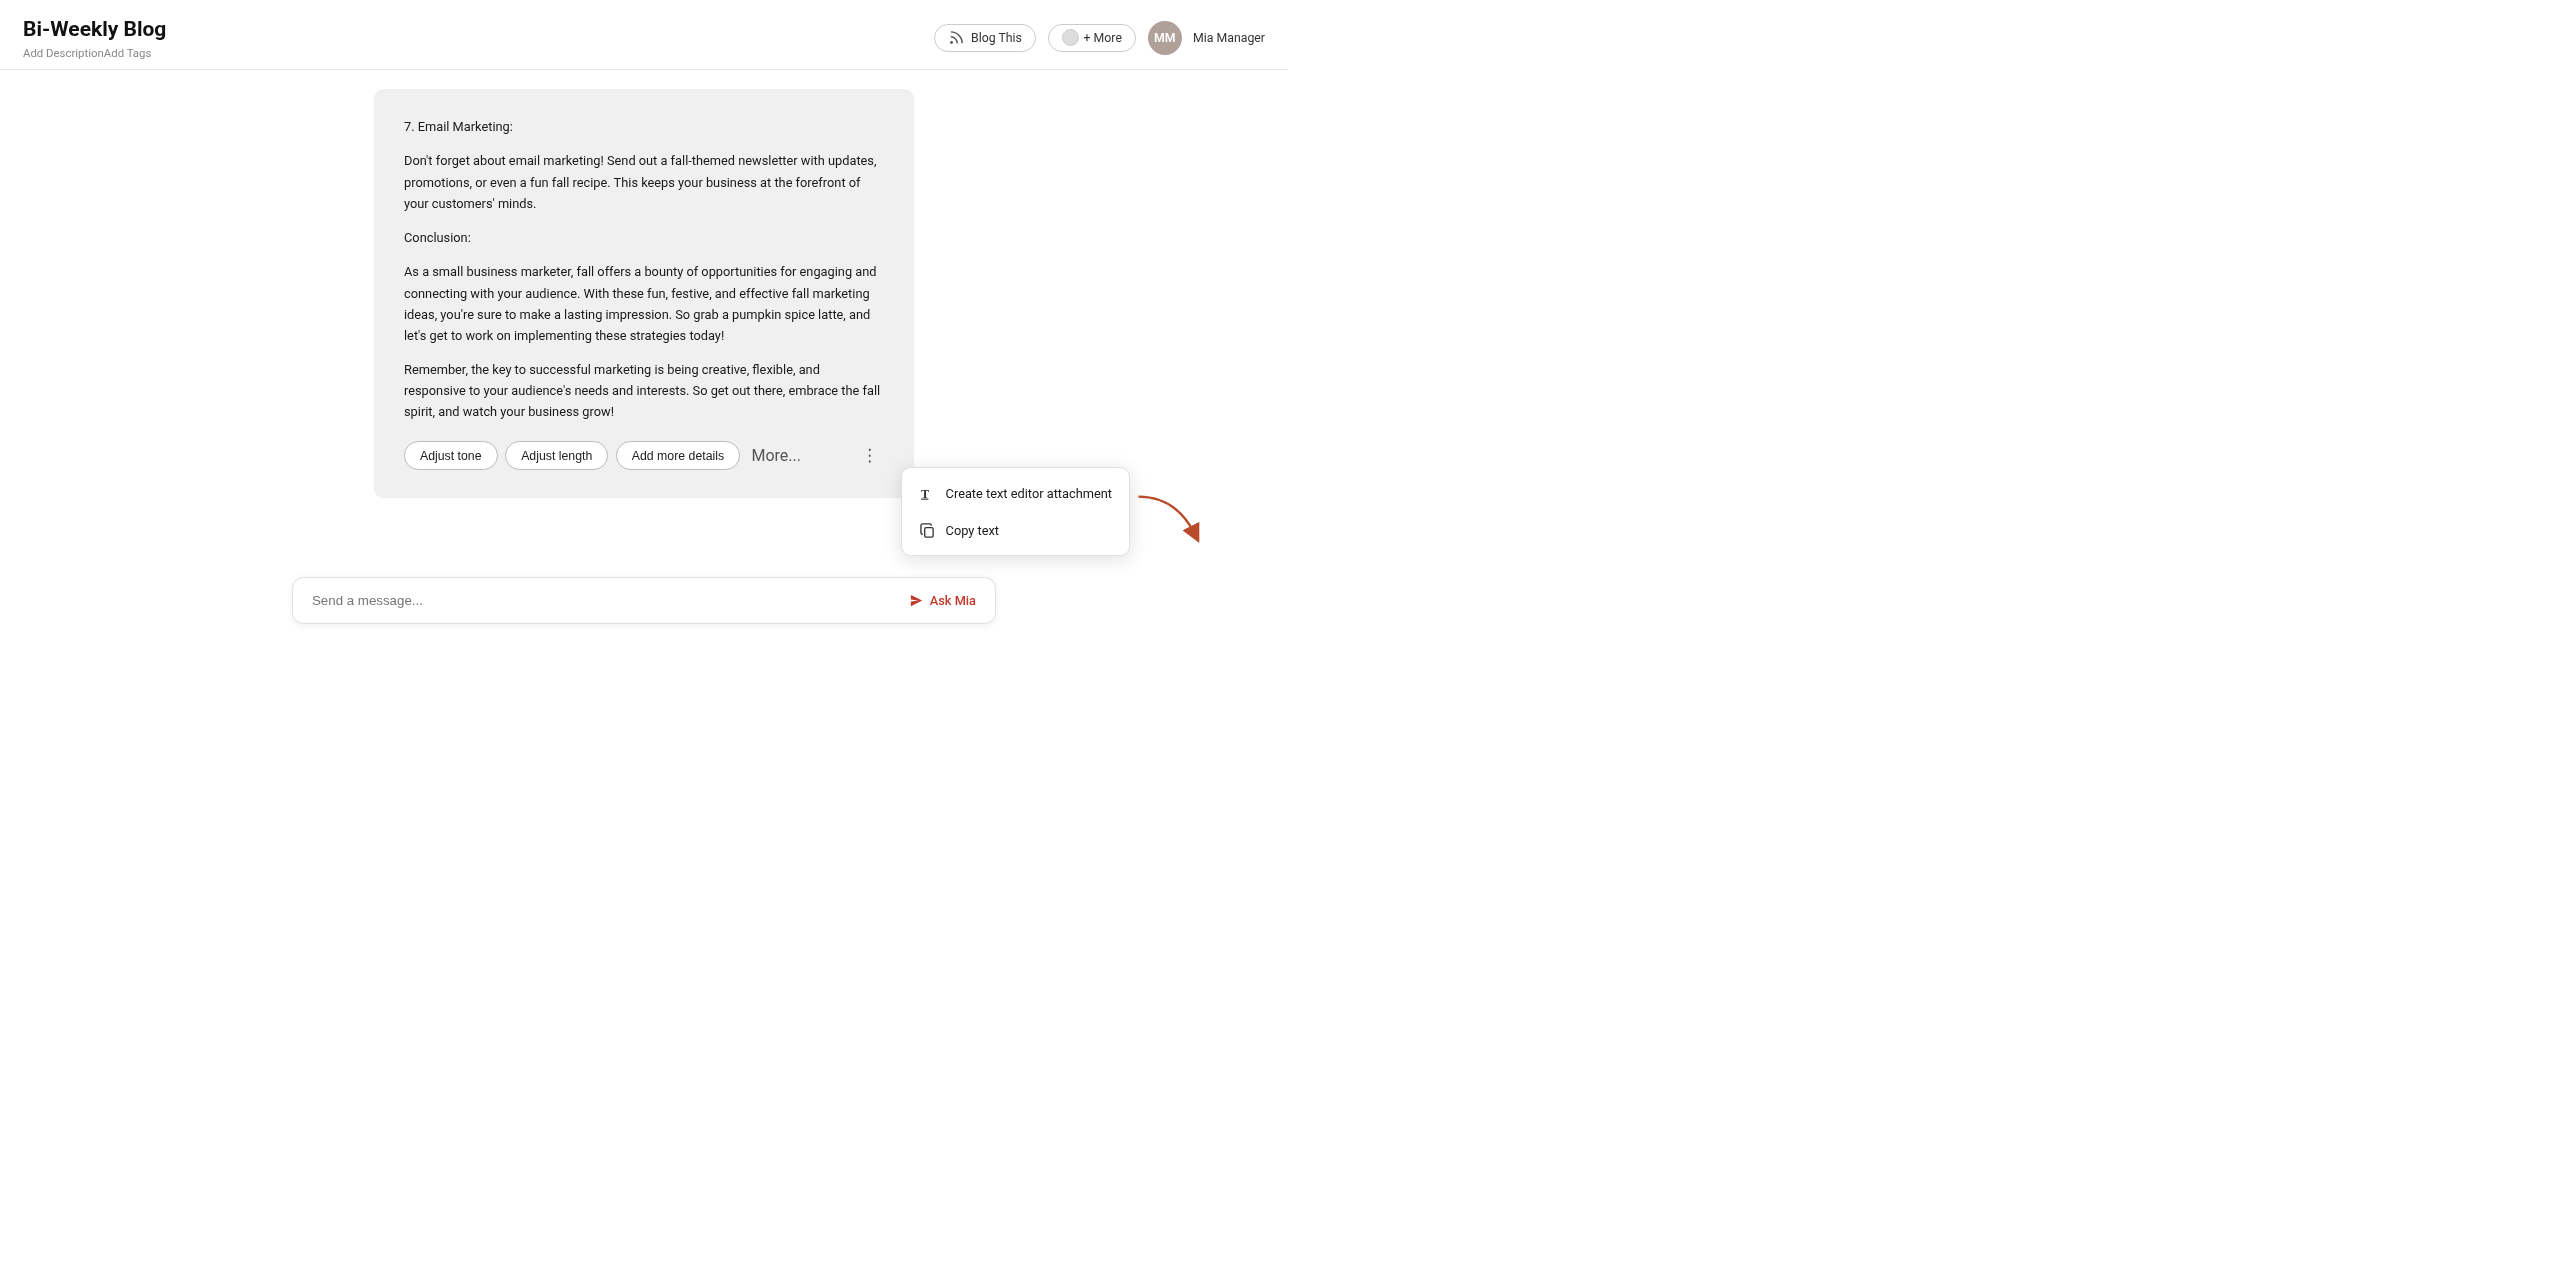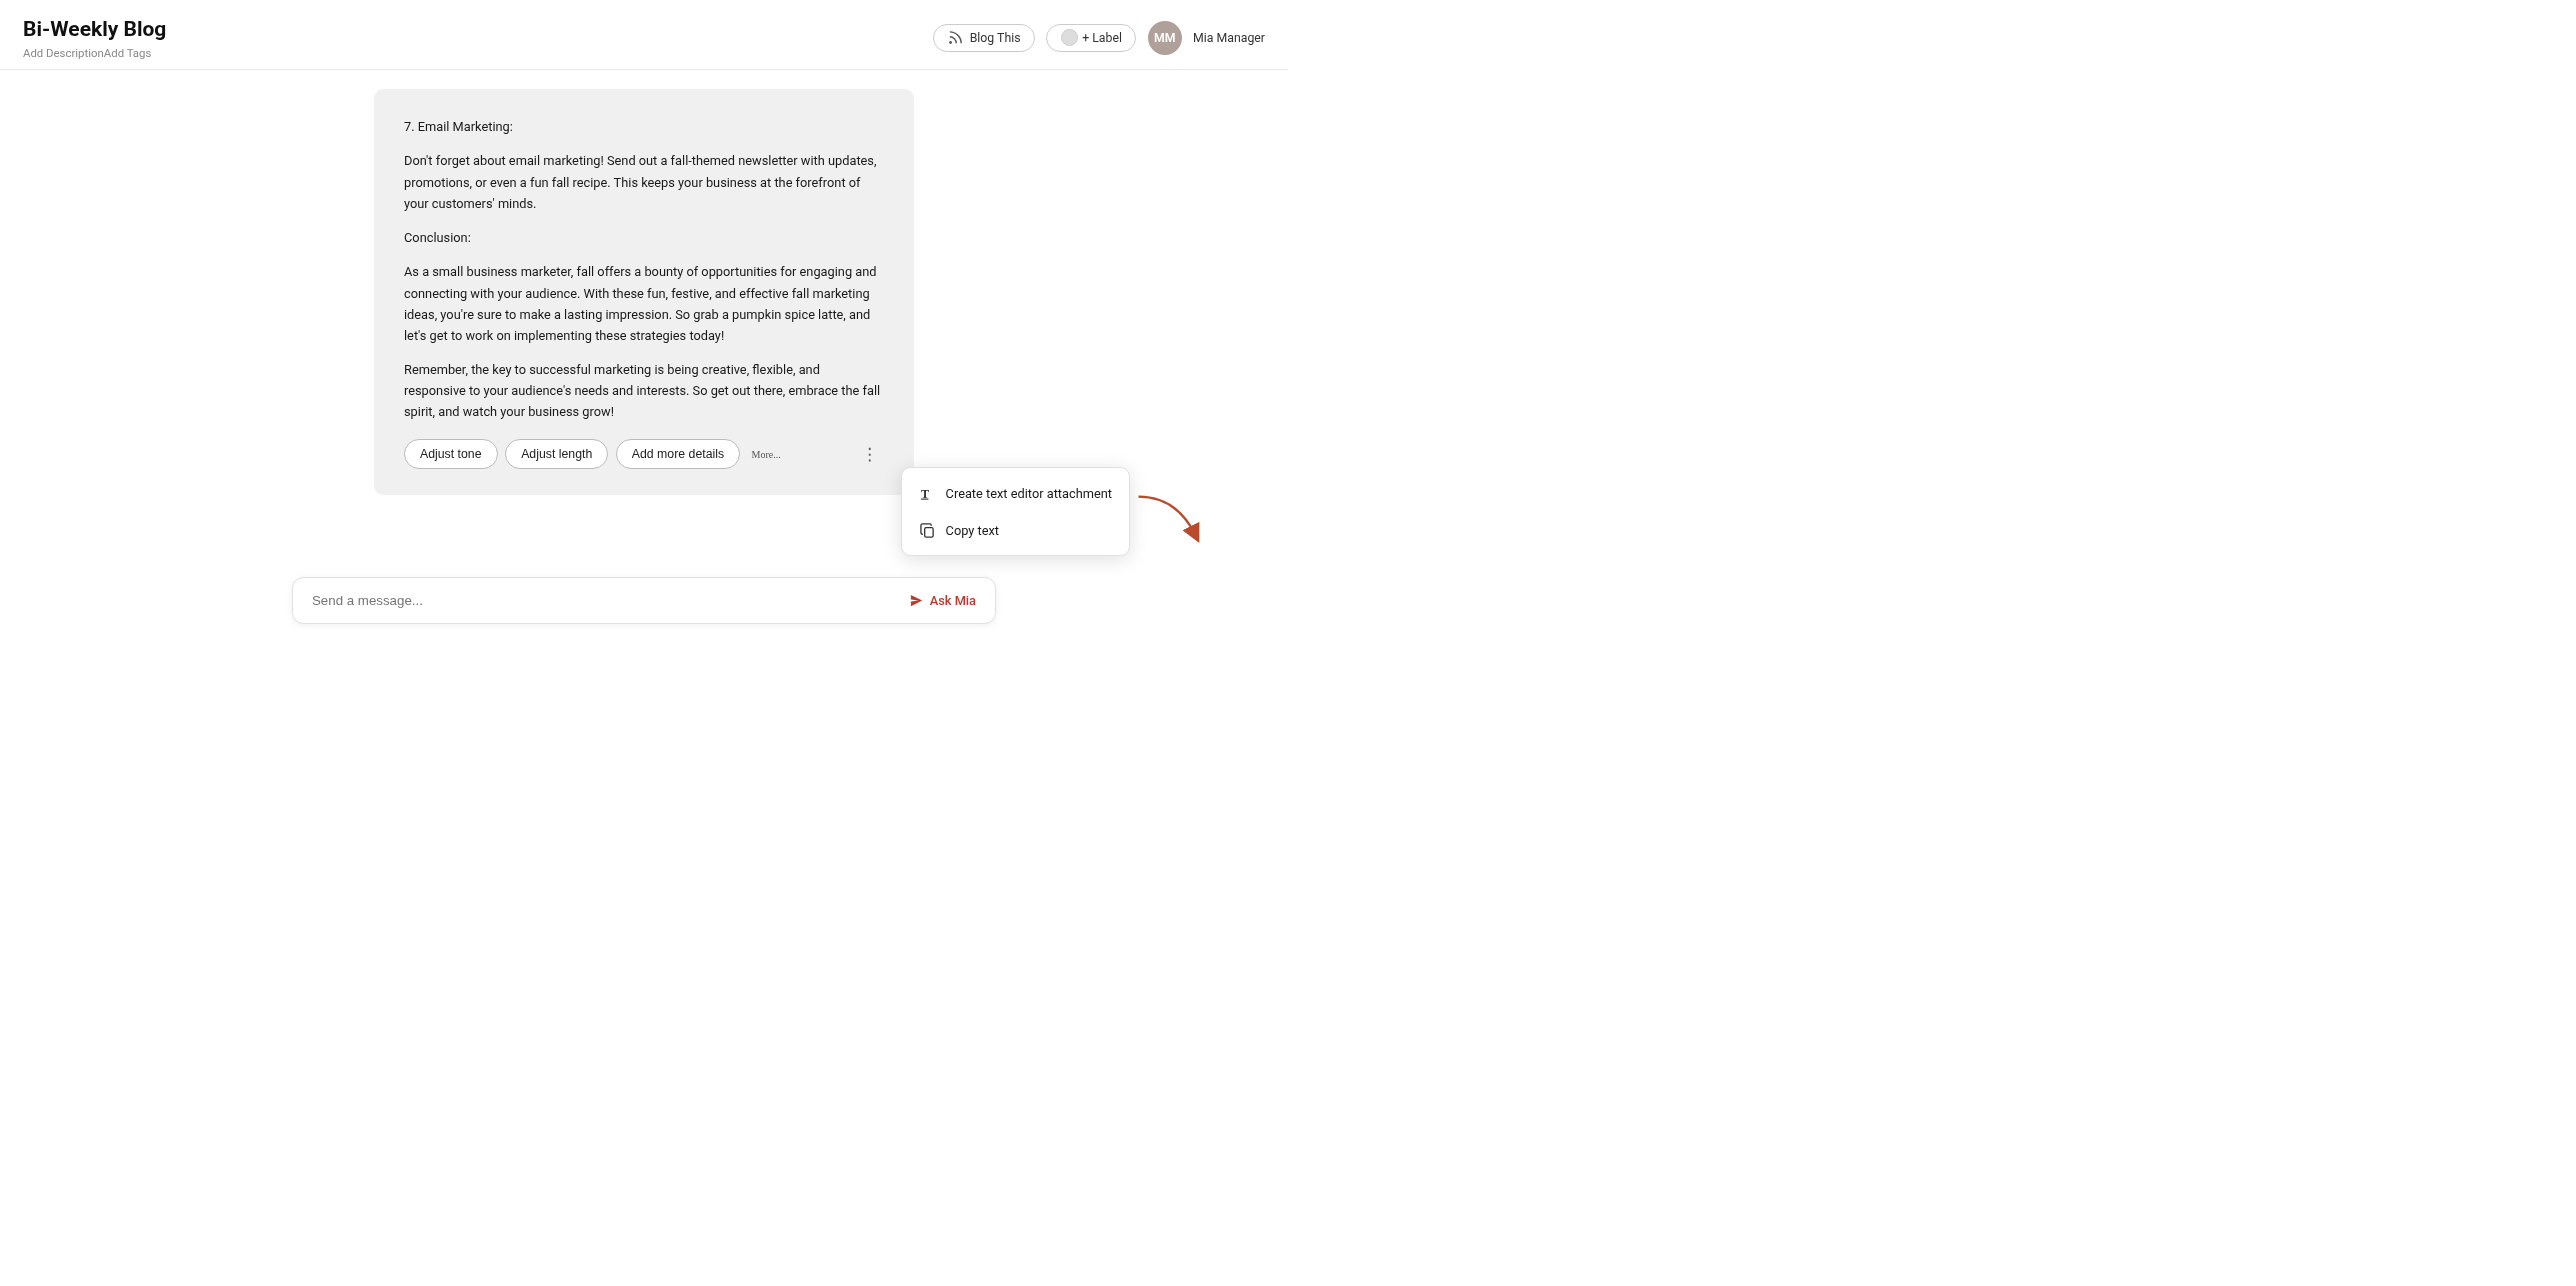--- a/index.html
+++ b/index.html
@@ -300,7 +300,7 @@
       </div>
       <div class="label-badge">
         <div class="label-circle"></div>
-        <span>+ Label</span>
+        <span>+ More</span>
       </div>
       <div class="avatar">MM</div>
       <span class="user-name">Mia Manager</span>

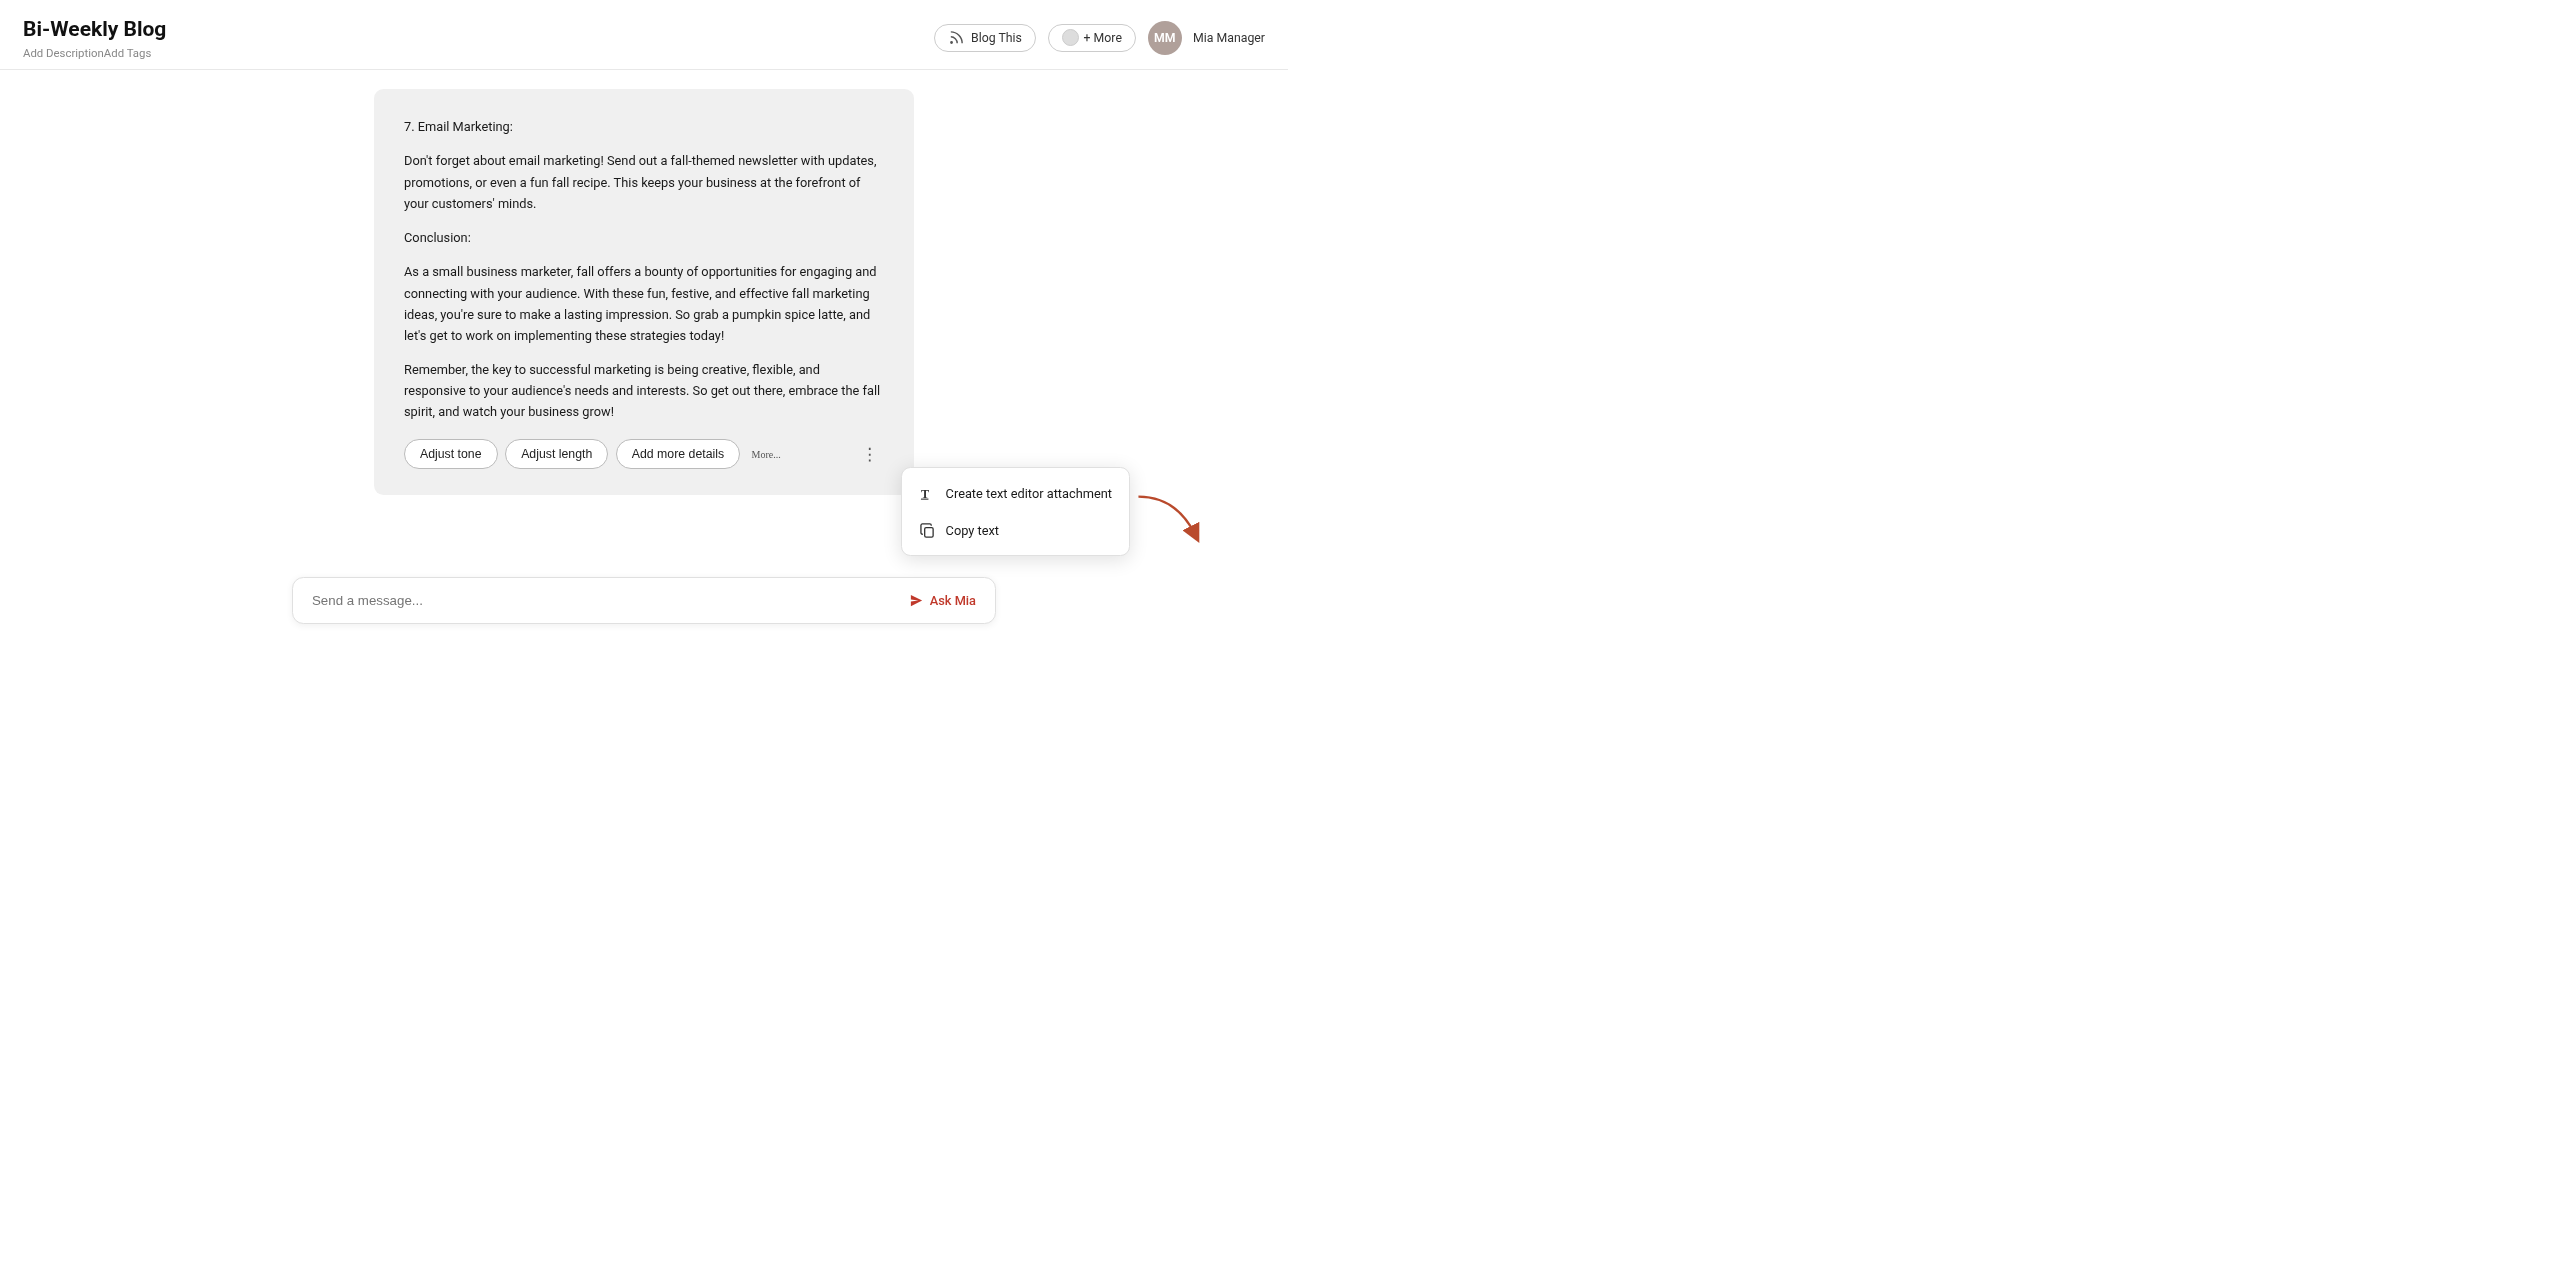--- a/index.html
+++ b/index.html
@@ -167,11 +167,10 @@
     }
 
     .more-text {
-      font-size: 10px;
+      font-size: 16px;
       color: #555;
       cursor: pointer;
       padding: 6.6px 3.8px;
-      font-family: Liberation Serif, serif;
     }
 
     .more-dots {

